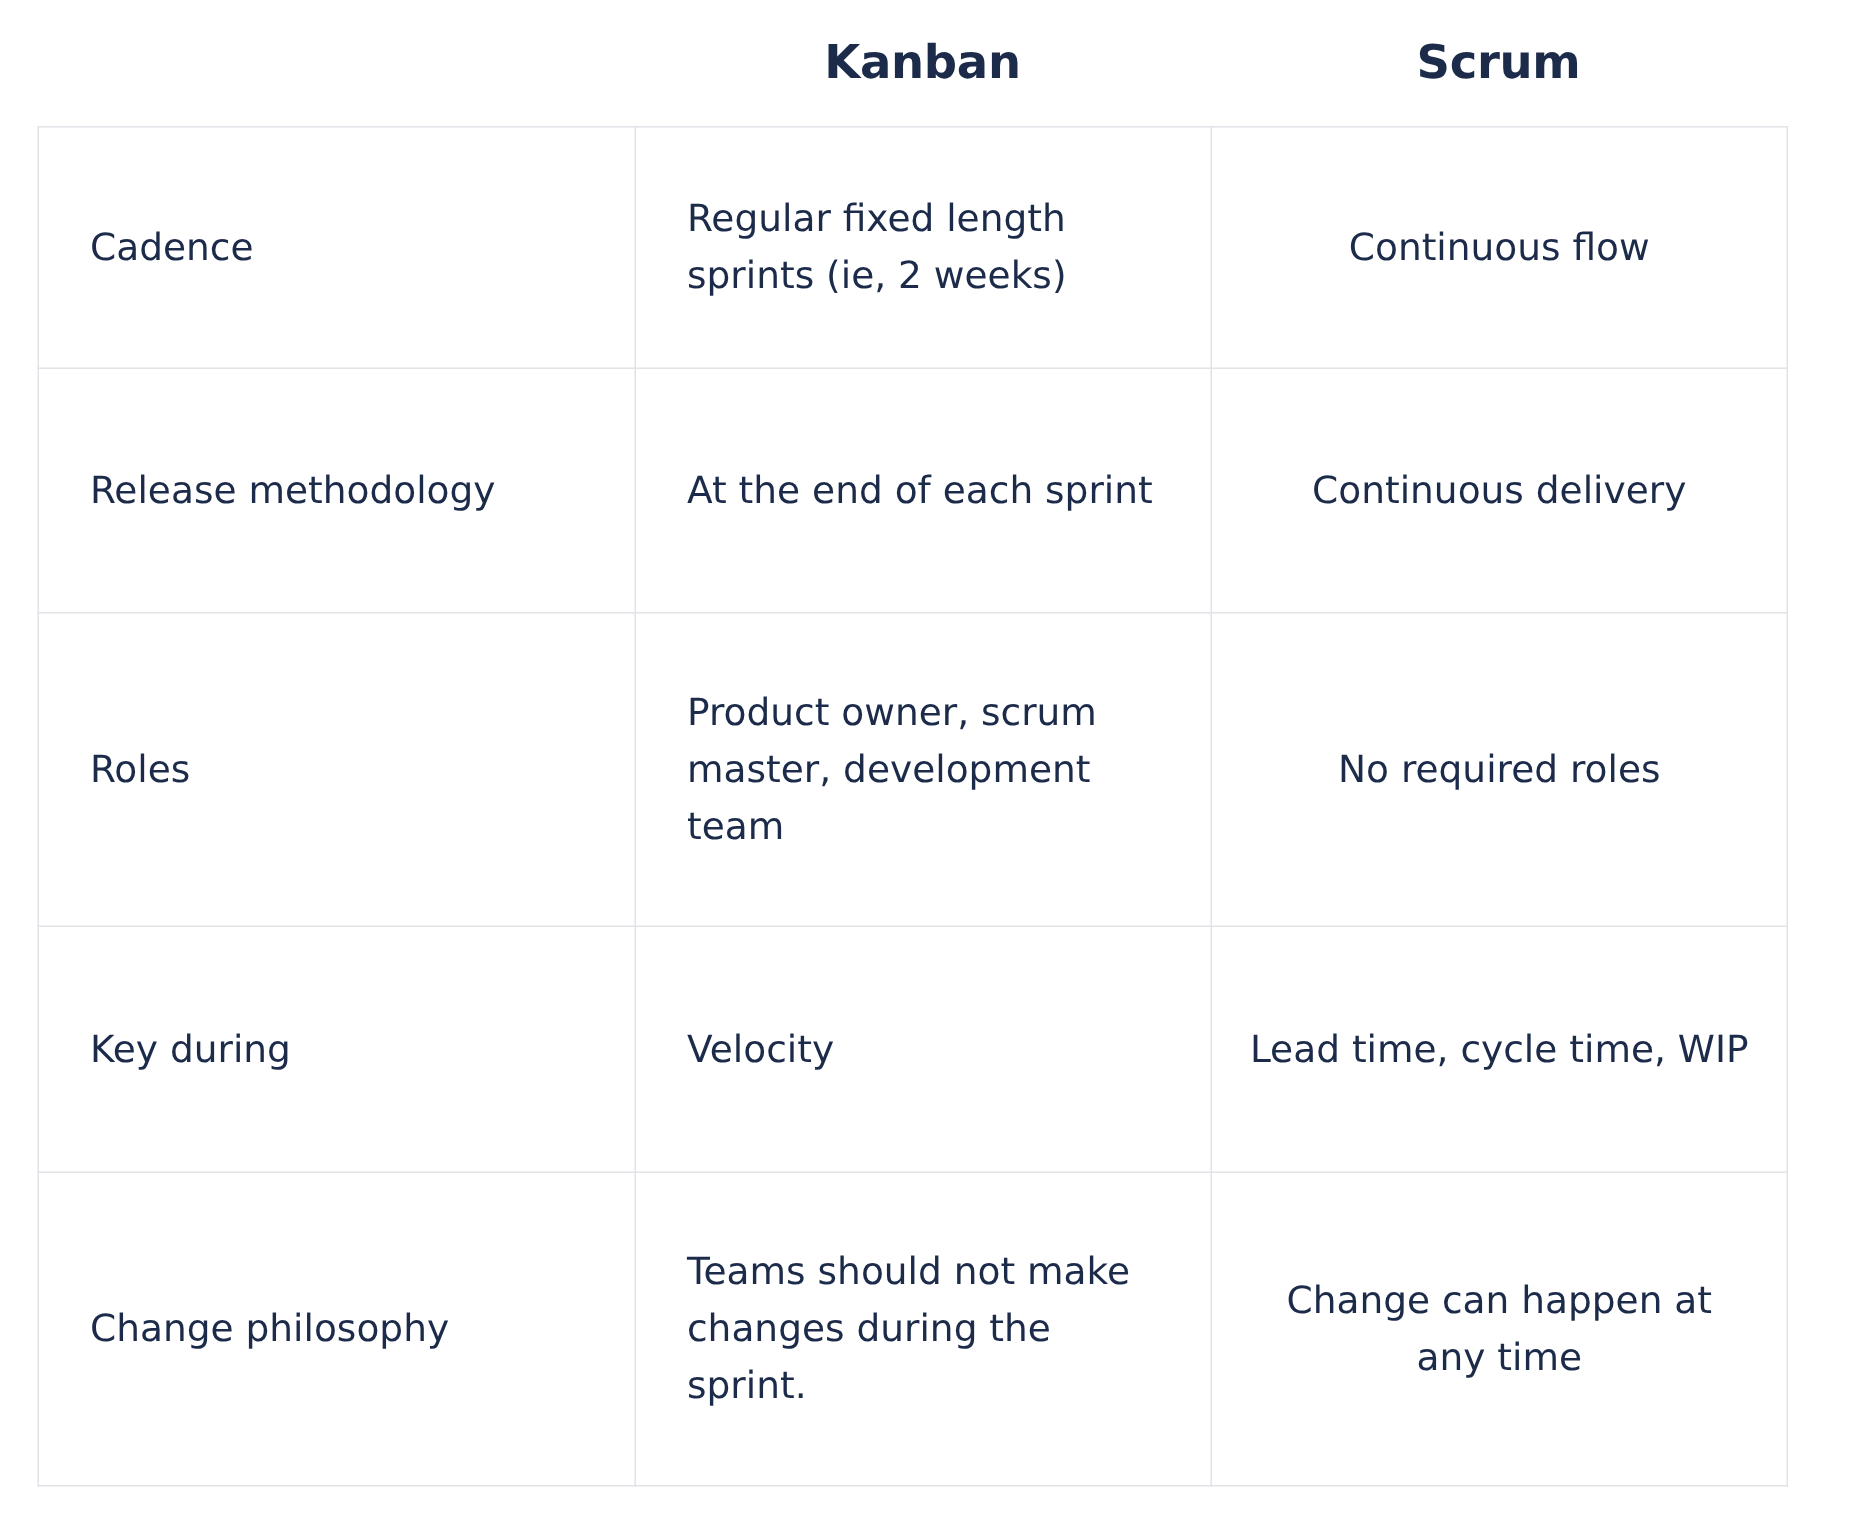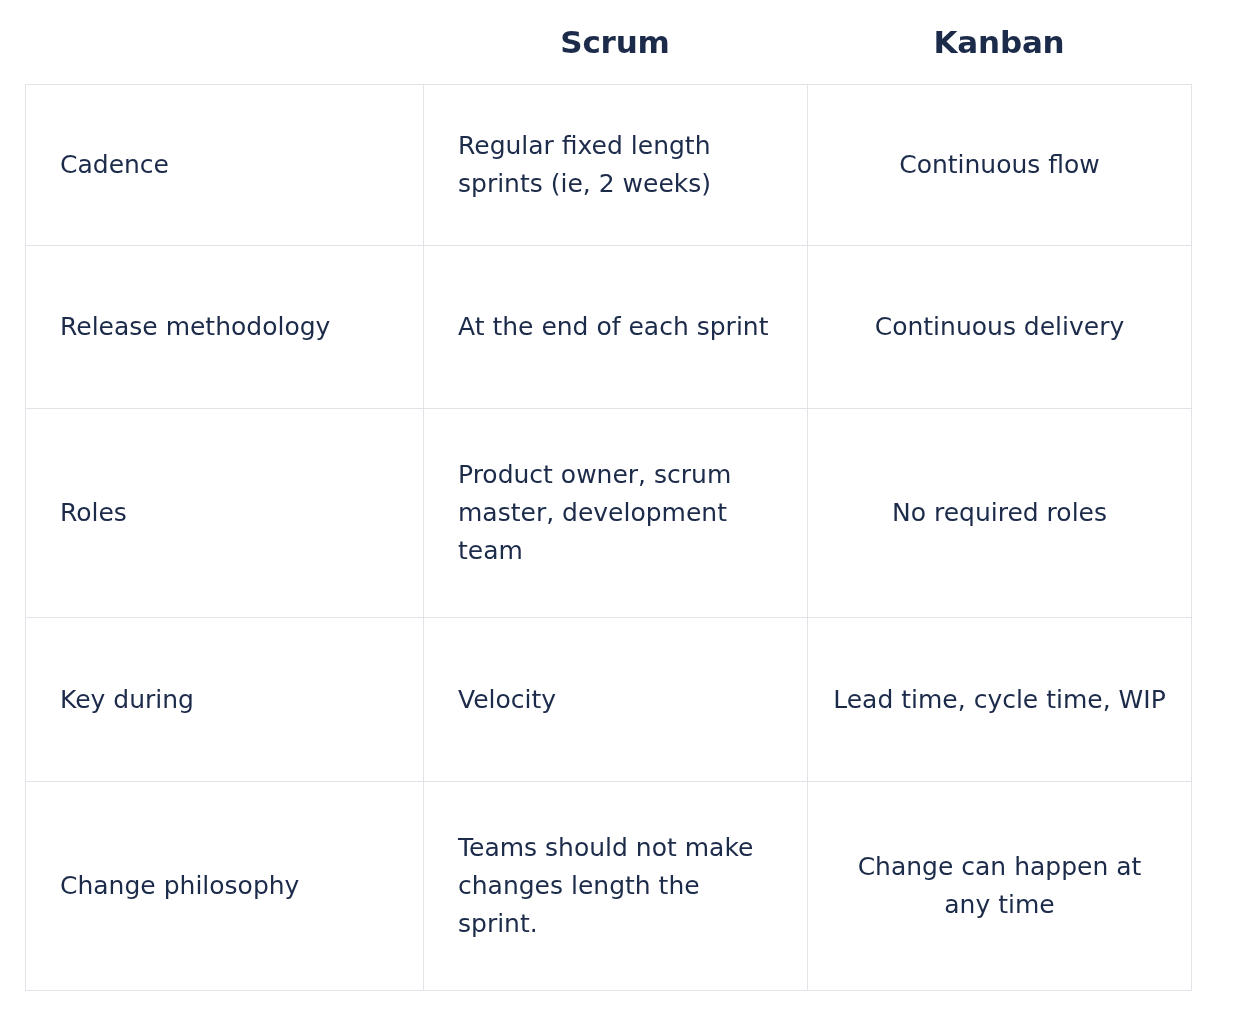--- a/index.html
+++ b/index.html
@@ -91,8 +91,8 @@
 
   <div class="col-headers">
     <div class="hdr-spacer"></div>
+    <div class="hdr-cell">Kanban</div>
     <div class="hdr-cell">Scrum</div>
-    <div class="hdr-cell">Kanban</div>
   </div>
 
   <table class="cmp-table">

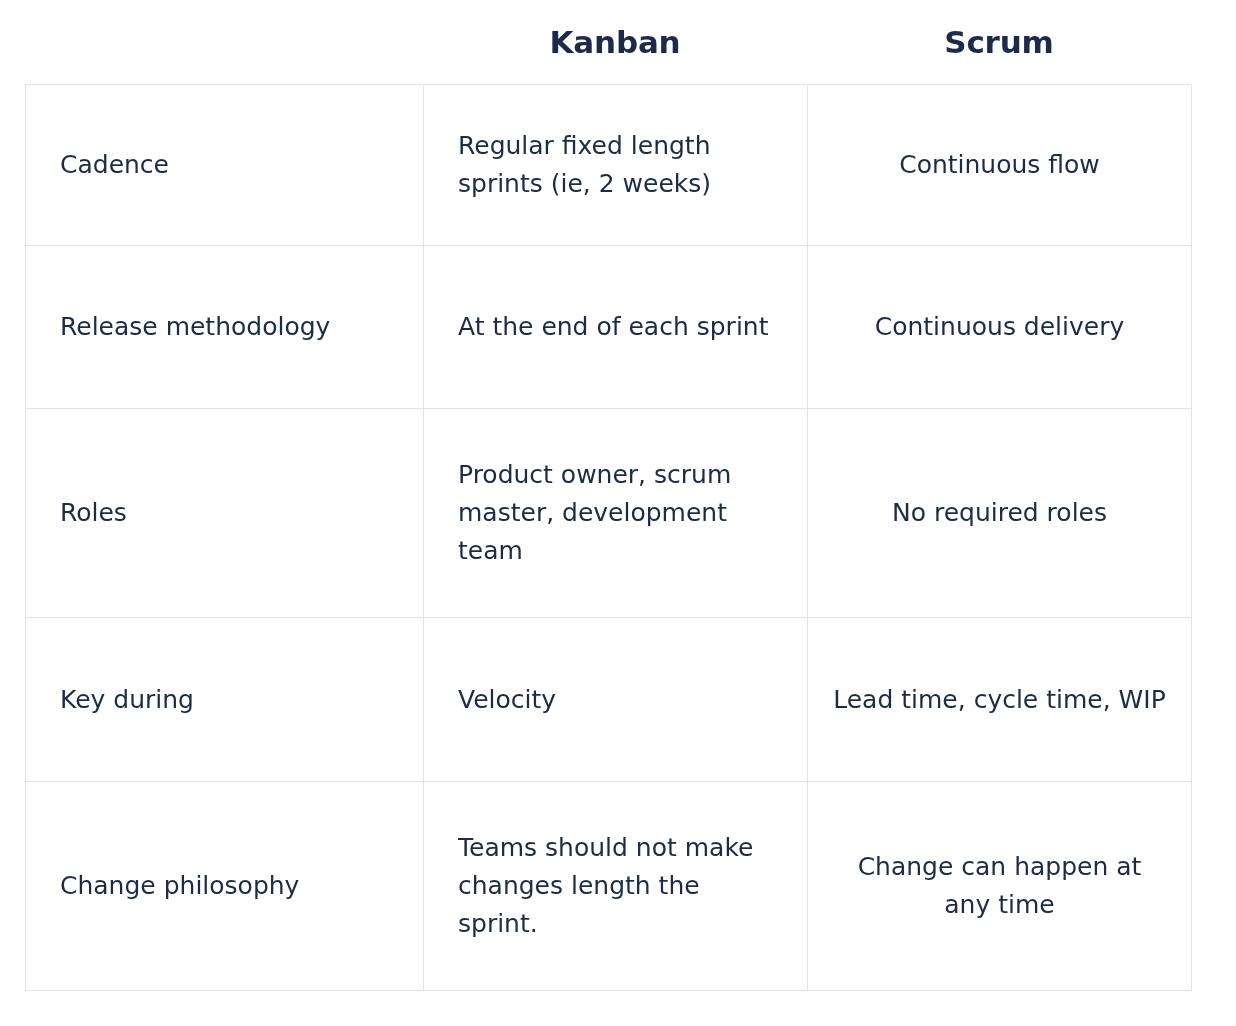--- a/index.html
+++ b/index.html
@@ -119,7 +119,7 @@
       </tr>
       <tr class="r-change">
         <td class="c-label">Change philosophy</td>
-        <td class="c-scrum align-left">Teams should not make changes length the sprint.</td>
+        <td class="c-scrum align-left">Teams should not make changes during the sprint.</td>
         <td class="c-kanban align-center">Change can happen at any time</td>
       </tr>
     </tbody>

